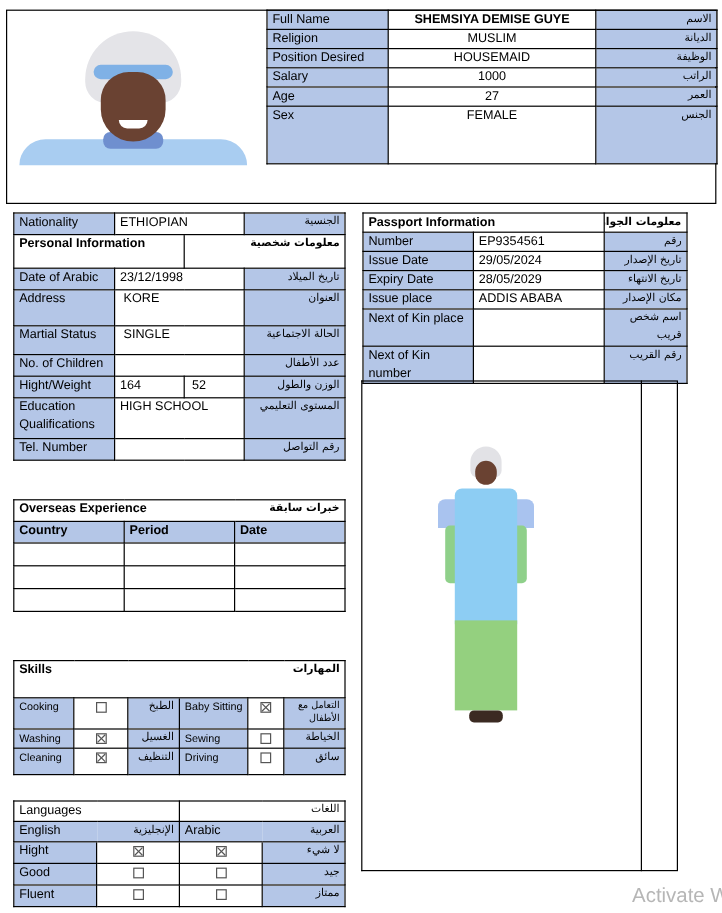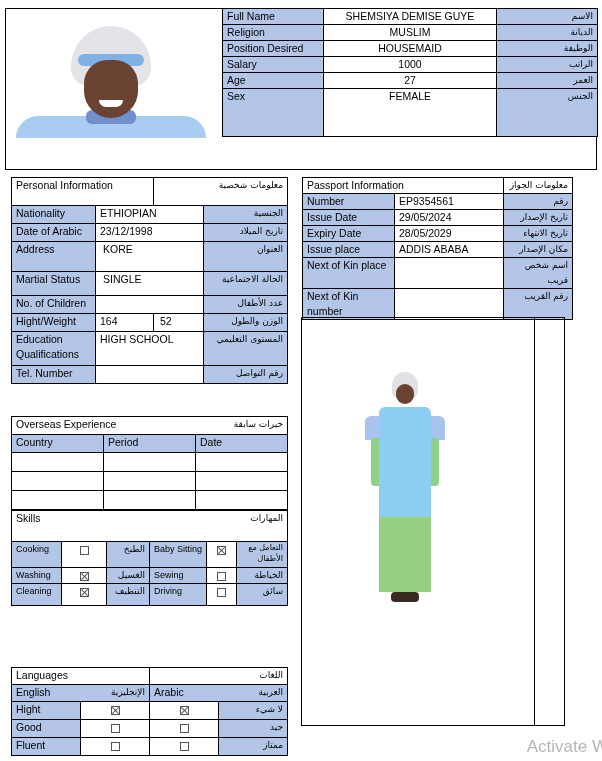--- a/index.html
+++ b/index.html
@@ -13,7 +13,7 @@
   .blue { background: #B4C6E7; }
   .ar { direction: rtl; text-align: right; font-family: "DejaVu Sans", sans-serif; font-size: 9px; }
   .c { text-align: center; }
-  .b { font-weight: normal; }
+  .b { font-weight: bold; }
   .chk { display: inline-block; width: 9px; height: 9px; border: 1px solid #555; position: relative; vertical-align: middle; }
   .chk.on::before, .chk.on::after { content: ""; position: absolute; left: 3px; top: -1px; width: 1px; height: 9px; background: #555; }
   .chk.on::before { transform: rotate(45deg); }

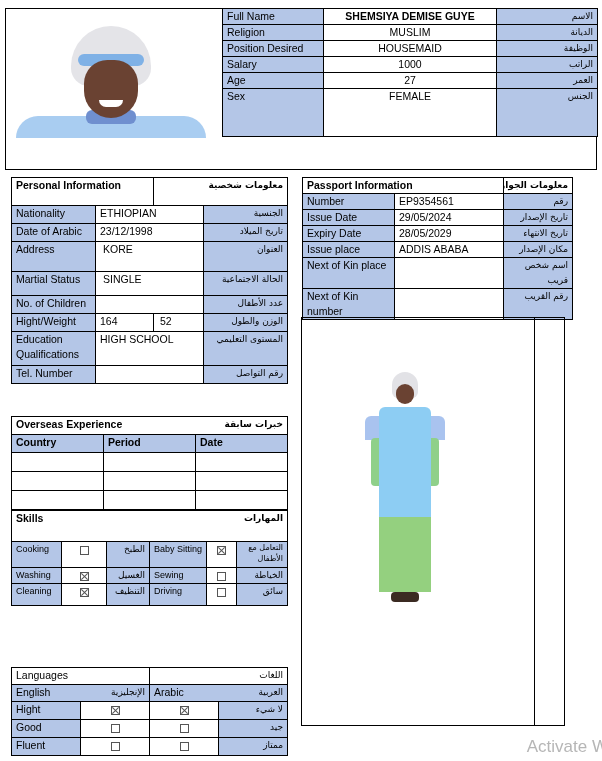--- a/index.html
+++ b/index.html
@@ -94,14 +94,14 @@
       <col style="width:84px">
     </colgroup>
   <tbody>
-      <tr style="height:28px">
-    <td colspan="2" class="b">Personal Information</td>
-    <td colspan="2" class="ar b">معلومات شخصية</td>
-  </tr>
-  <tr style="height:18px">
+      <tr style="height:18px">
     <td class="blue">Nationality</td>
     <td colspan="2">ETHIOPIAN</td>
     <td class="blue ar">الجنسية</td>
+  </tr>
+  <tr style="height:28px">
+    <td colspan="2" class="b">Personal Information</td>
+    <td colspan="2" class="ar b">معلومات شخصية</td>
   </tr>
   <tr style="height:18px">
     <td class="blue">Date of Arabic</td>

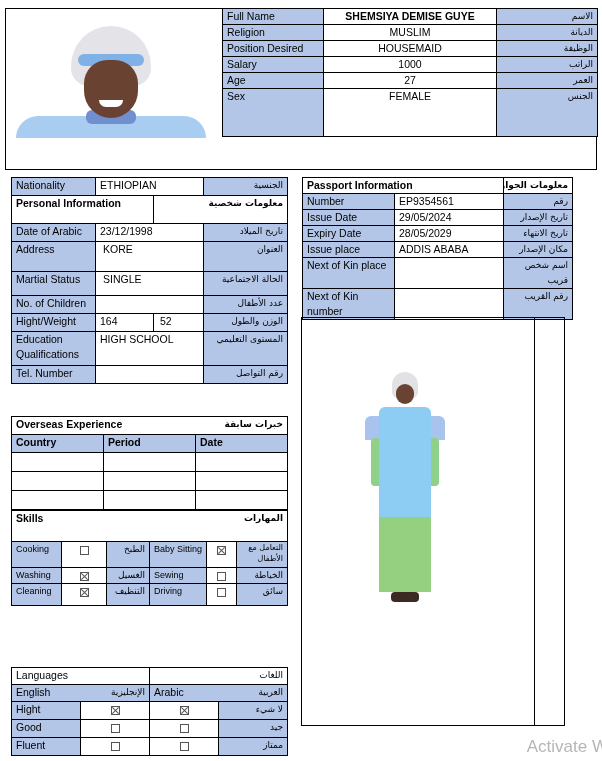--- a/index.html
+++ b/index.html
@@ -233,7 +233,7 @@
 </tbody>
   </table>
 
-<table class="abs" style="left:11px; top:510px; width:276px;">
+<table class="abs" style="left:11px; top:550px; width:276px;">
   <colgroup>
       <col style="width:50px">
       <col style="width:45px">

